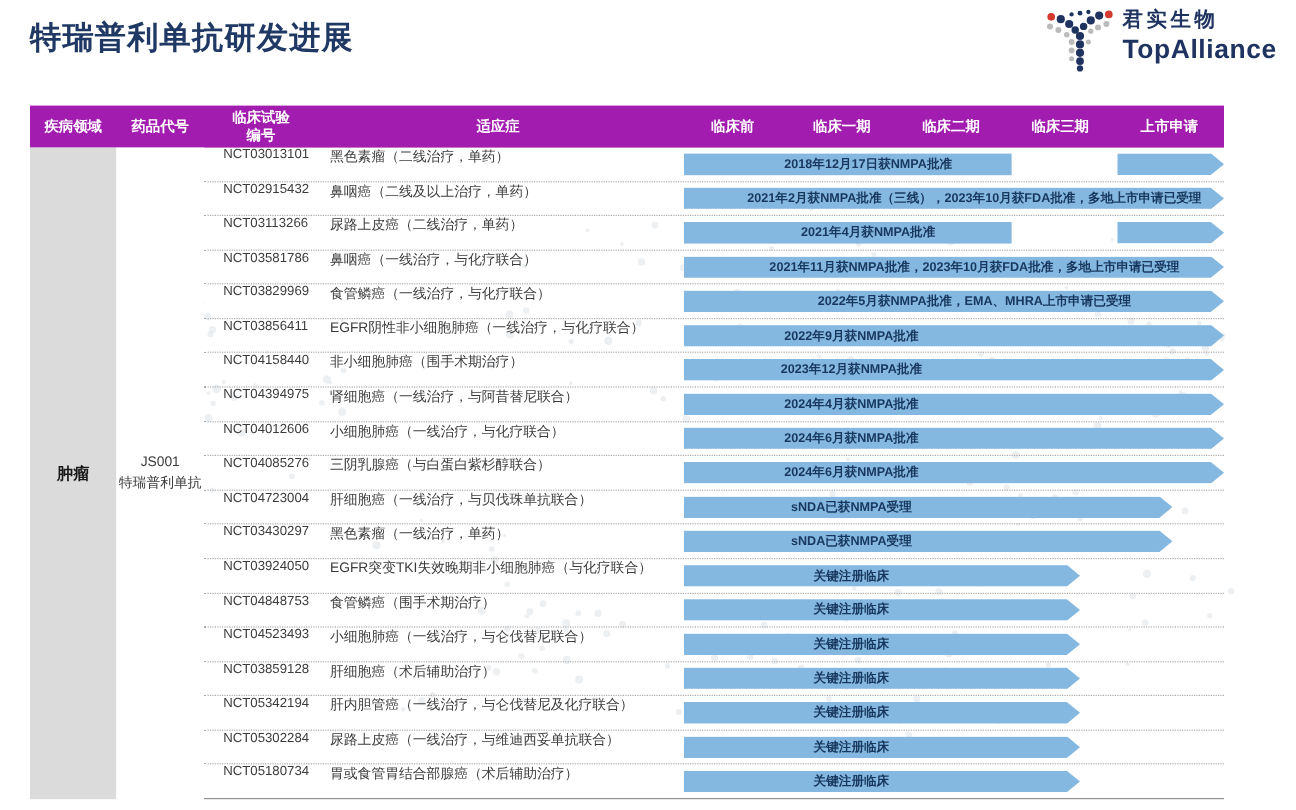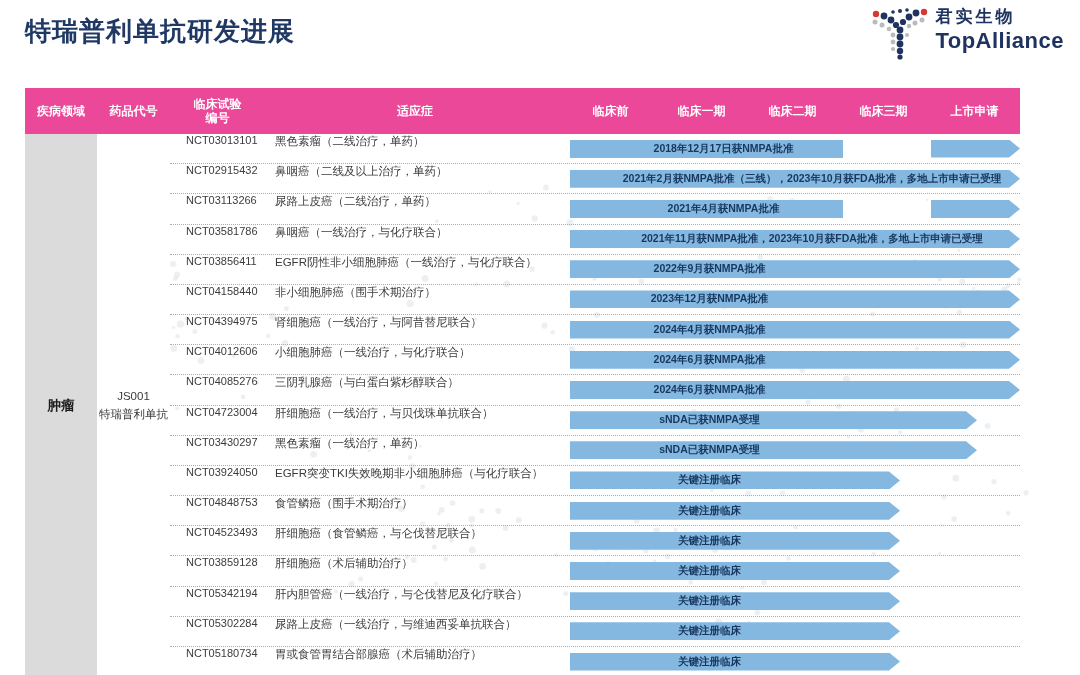--- a/index.html
+++ b/index.html
@@ -20,7 +20,7 @@
 
   .pipeline-table { position:absolute; left:25px; top:88px; width:995px; height:573px; z-index:1; }
   .thead {
-    display:flex; height:46px; background:#ec4899; color:#ffffff;
+    display:flex; height:35px; background:#a21caf; color:#ffffff;
     font-size:12px; font-weight:bold;
   }
   .th { display:flex; align-items:center; justify-content:center; text-align:center; }

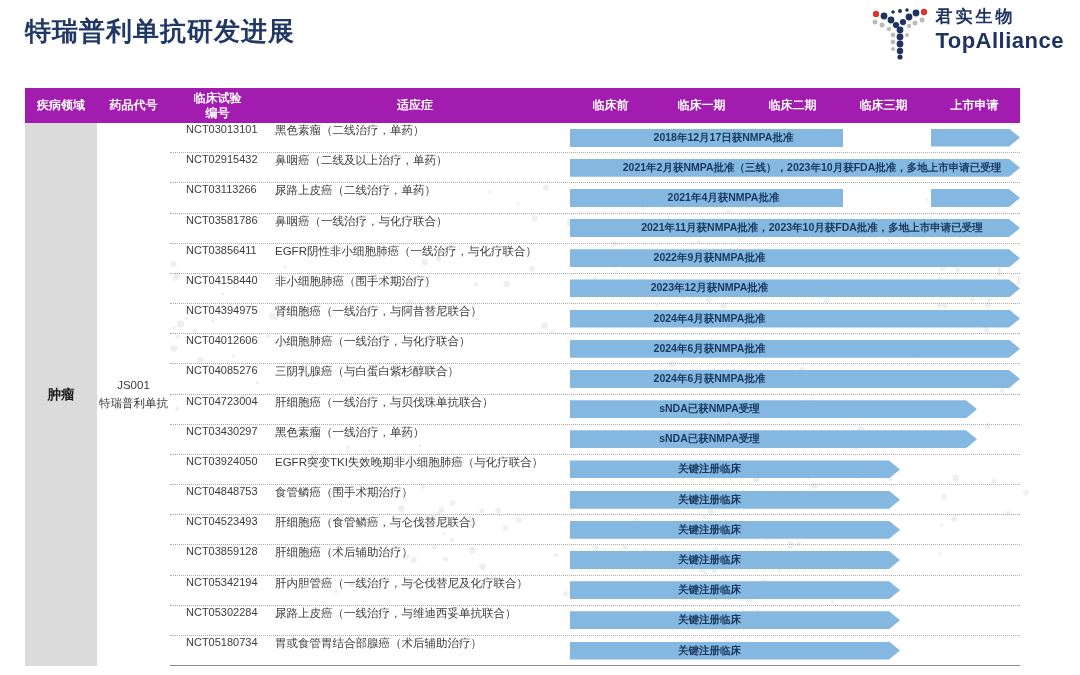--- a/index.html
+++ b/index.html
@@ -370,6 +370,15 @@
           </div>
         </div>
         <div class="row">
+          <div class="cell-nct">NCT03829969</div>
+          <div class="cell-ind">食管鳞癌（一线治疗，与化疗联合）</div>
+          <div class="cell-phases">
+            <div class="bar arrow" style="left: 5px; width: 450px;">
+              <div class="bar-label" style="left: 0px; width: 450px;">2022年5月获NMPA批准，EMA、MHRA上市申请已受理</div>
+            </div>
+          </div>
+        </div>
+        <div class="row">
           <div class="cell-nct">NCT03856411</div>
           <div class="cell-ind">EGFR阴性非小细胞肺癌（一线治疗，与化疗联合）</div>
           <div class="cell-phases">

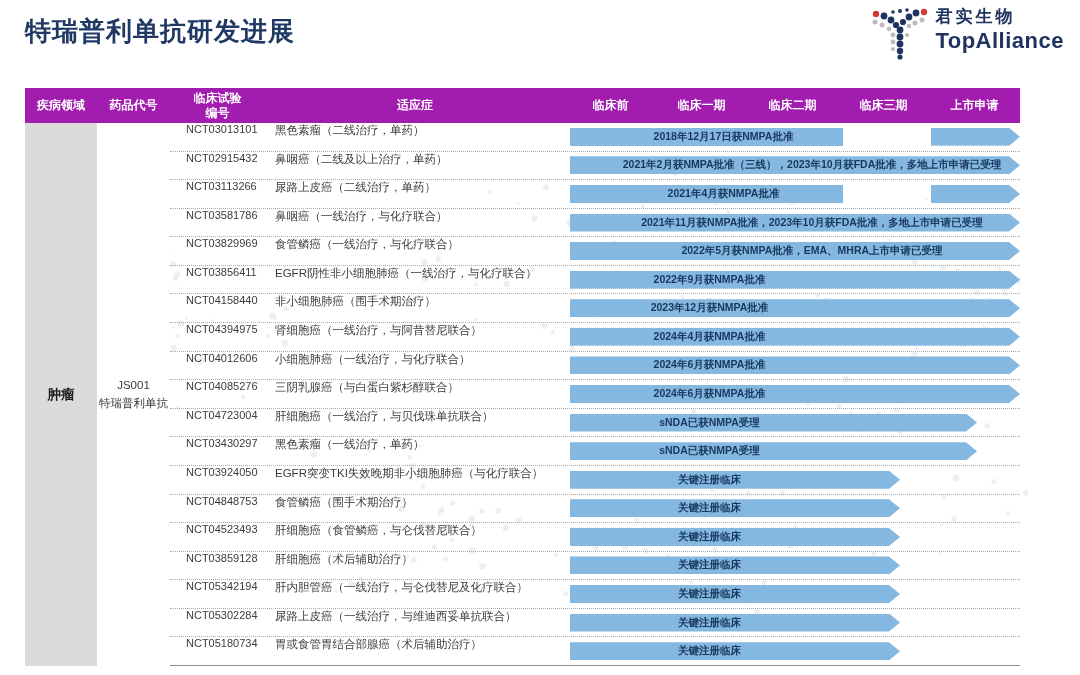--- a/index.html
+++ b/index.html
@@ -461,7 +461,7 @@
         </div>
         <div class="row">
           <div class="cell-nct">NCT04523493</div>
-          <div class="cell-ind">肝细胞癌（食管鳞癌，与仑伐替尼联合）</div>
+          <div class="cell-ind">小细胞肺癌（一线治疗，与仑伐替尼联合）</div>
           <div class="cell-phases">
             <div class="bar arrow" style="left: 5px; width: 330px;">
               <div class="bar-label" style="left: 0px; width: 245px;">关键注册临床</div>

